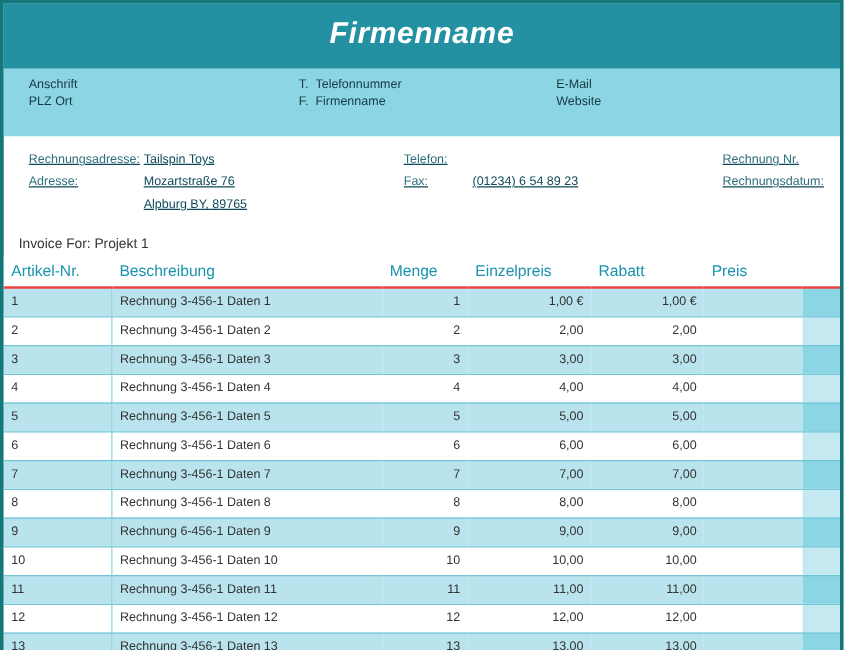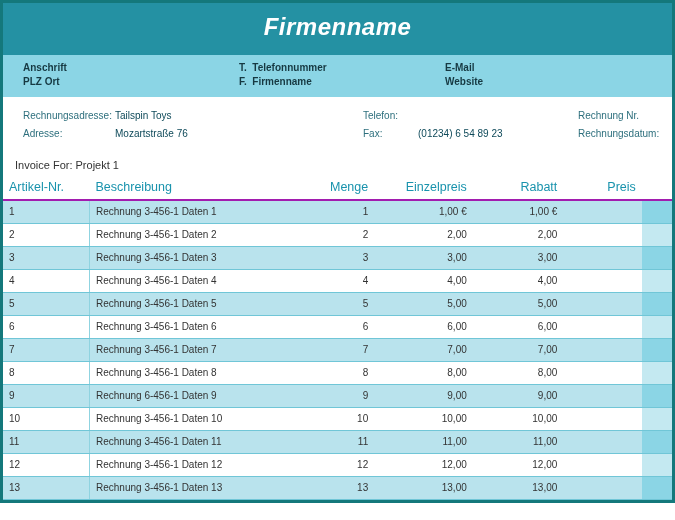--- a/index.html
+++ b/index.html
@@ -16,11 +16,10 @@
     background: #8bd5e5;
     display: grid;
     grid-template-columns: 210px 200px 1fr;
-    padding: 6px 20px 8px 20px;
+    padding: 6px 20px 20px 20px;
     font-size: 10px;
     color: #163942;
     column-gap: 6px;
-    font-weight: bold;
   }
   .info-col div { line-height: 14px; }
   .meta-block {

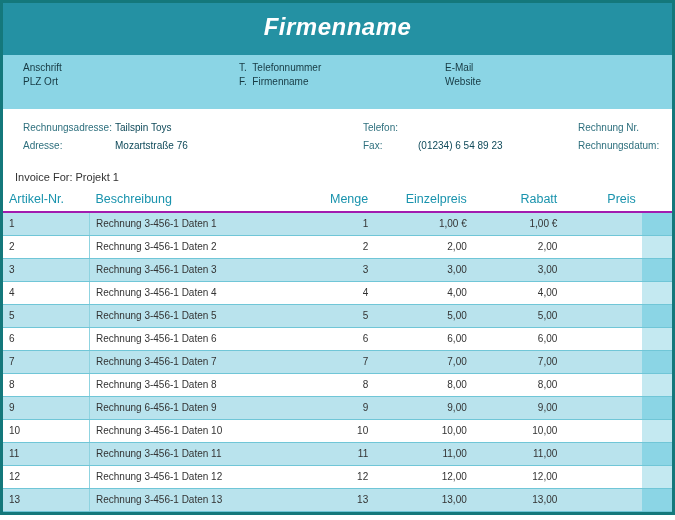--- a/index.html
+++ b/index.html
@@ -29,6 +29,7 @@
     display: grid;
     grid-template-columns: 300px 255px auto;
     line-height: 18px;
+    text-decoration: underline;
   }
   .meta-pair { display: grid; grid-template-columns: 92px 1fr; }
   .meta-label { color: #2d6f7d; font-weight: 500; }

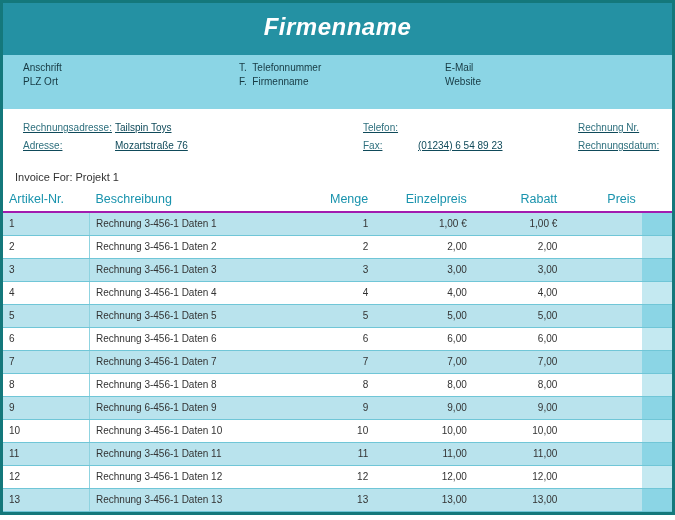--- a/index.html
+++ b/index.html
@@ -33,7 +33,7 @@
   }
   .meta-pair { display: grid; grid-template-columns: 92px 1fr; }
   .meta-label { color: #2d6f7d; font-weight: 500; }
-  .meta-pair2 { display: grid; grid-template-columns: 55px 1fr; margin-left: 40px; }
+  .meta-pair2 { display: grid; grid-template-columns: 55px 1fr; }
   .meta-pair3 { display: grid; grid-template-columns: 105px 1fr; }
   .invoice-for {
     padding: 6px 20px 0 12px;

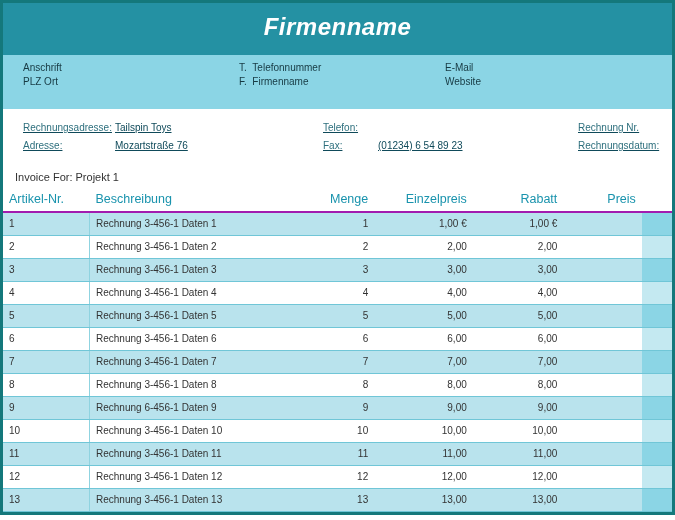--- a/index.html
+++ b/index.html
@@ -108,6 +108,7 @@
         </div>
       <div class="meta-pair">
           <span></span>
+          <span>Alpburg BY, 89765</span>
         </div>
     </div>
     <div>

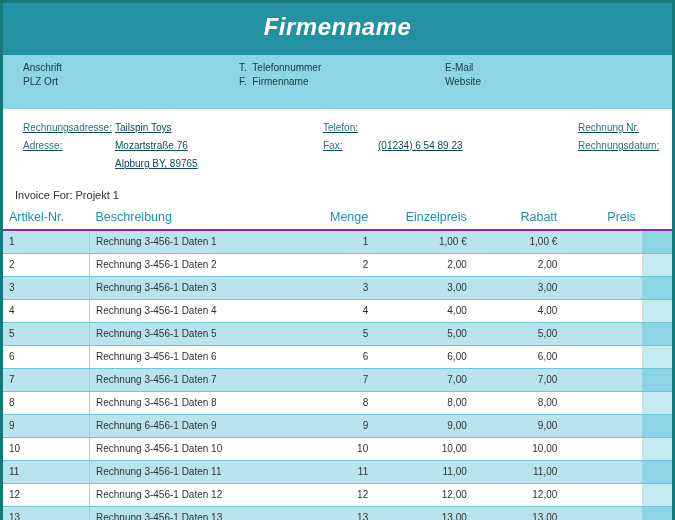--- a/index.html
+++ b/index.html
@@ -48,7 +48,7 @@
     color: #1993ad;
     background: #fff;
     padding: 5px 6px;
-    border-bottom: 2px solid #a21caf;
+    border-bottom: 2px solid #ef4444;
   }
   thead th.num { text-align: right; }
   tbody td {

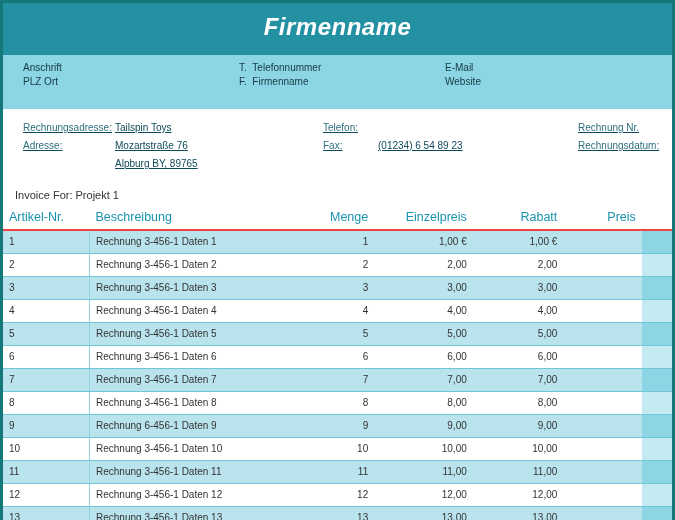--- a/index.html
+++ b/index.html
@@ -50,7 +50,7 @@
     padding: 5px 6px;
     border-bottom: 2px solid #ef4444;
   }
-  thead th.num { text-align: right; }
+  thead th.num { text-align: left; }
   tbody td {
     font-size: 10px;
     color: #333;

